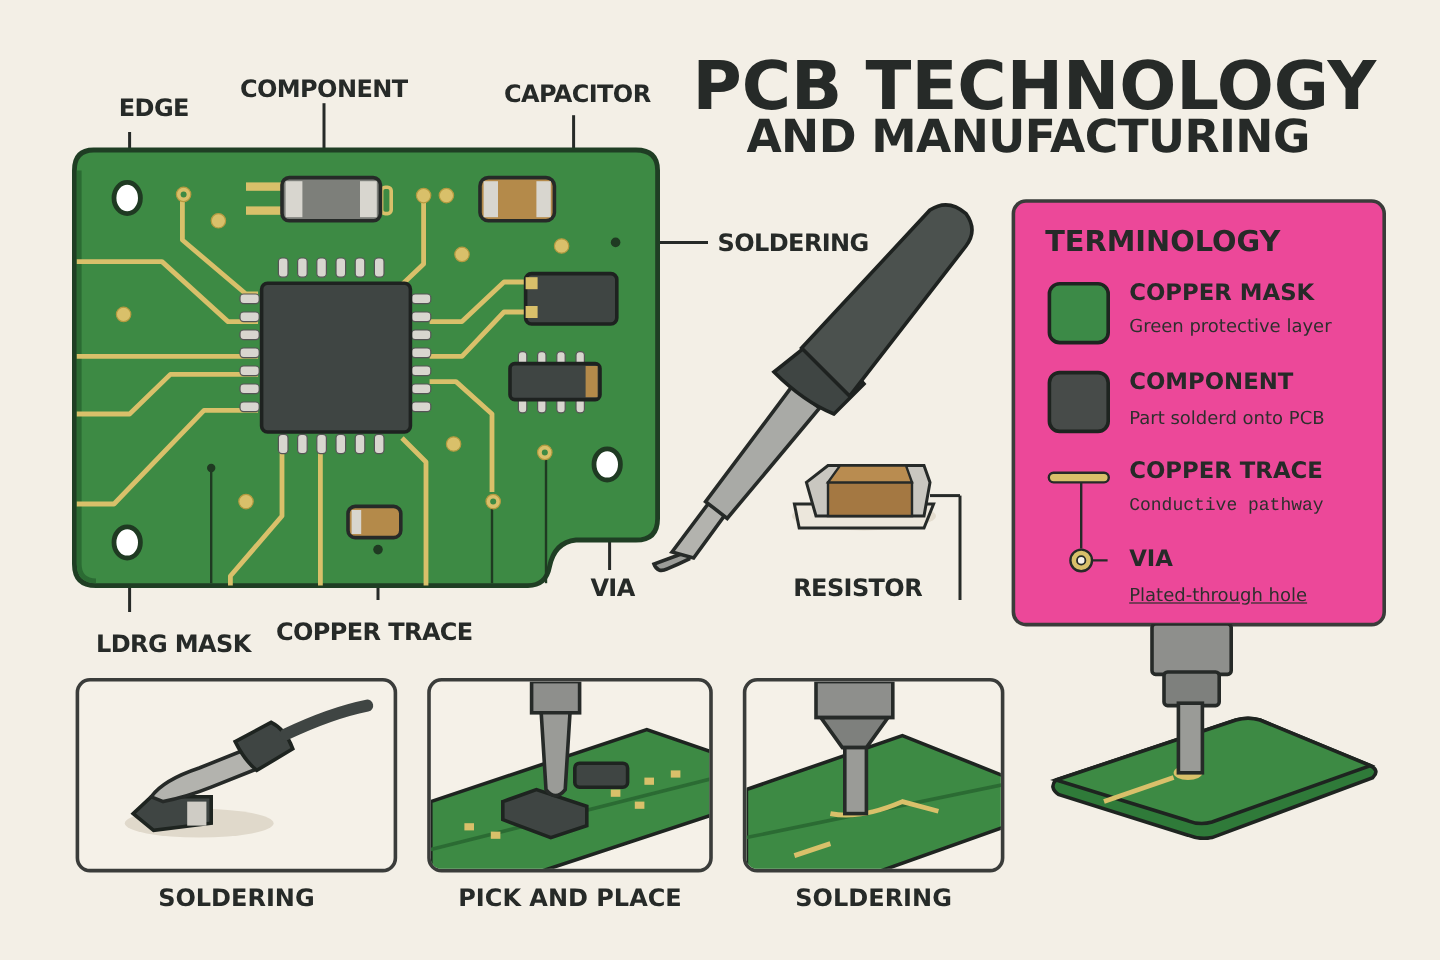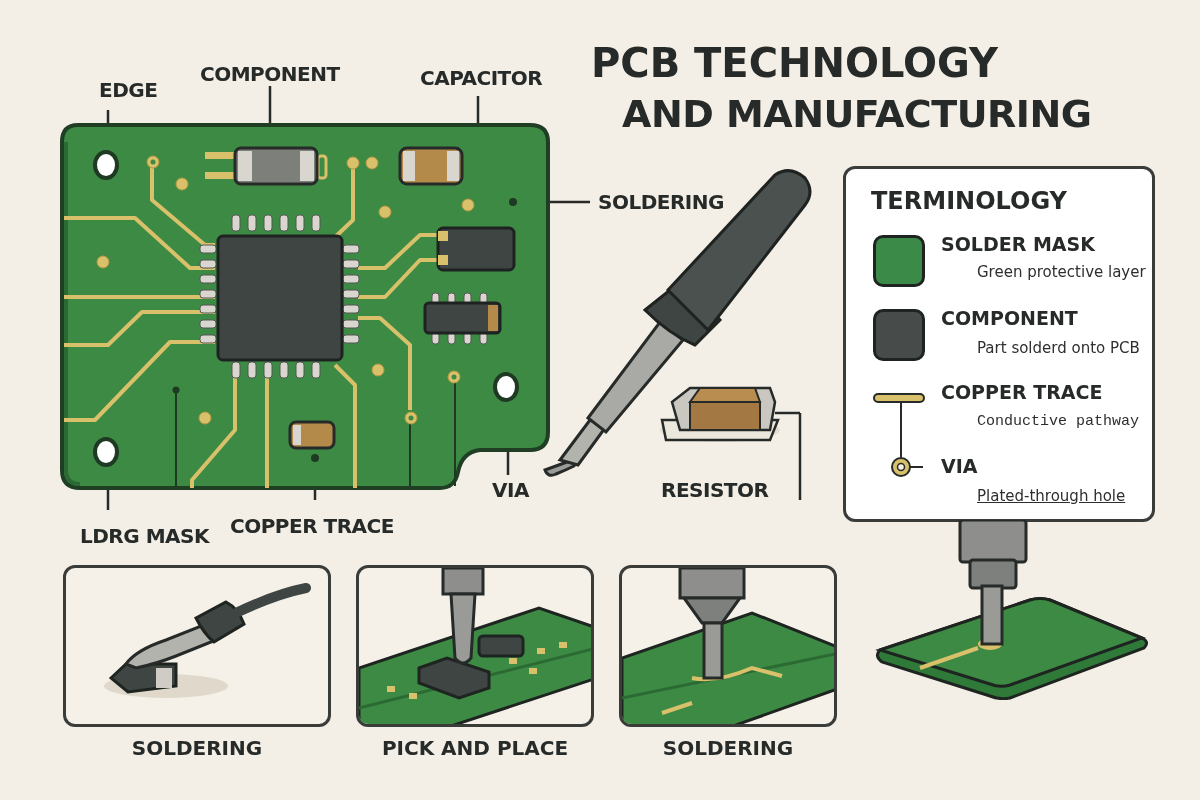--- a/index.html
+++ b/index.html
@@ -6,7 +6,7 @@
   body{width:1200px;height:800px;background:#f3efe6;position:relative;overflow:hidden;font-family:"DejaVu Sans",sans-serif;color:#262a28;}
   .abs{position:absolute;}
   .lbl{position:absolute;font-family:"DejaVu Sans",sans-serif;font-weight:bold;color:#262a28;white-space:nowrap;letter-spacing:-0.5px;}
-  .title1{left:591px;top:40px;font-size:40px;font-weight:bold;letter-spacing:0px;}
+  .title1{left:577px;top:40px;font-size:56px;font-weight:bold;letter-spacing:0px;}
   .title2{left:622px;top:92px;font-size:38px;font-weight:bold;}
   .legend{left:843px;top:166px;width:312px;height:356px;border:3px solid #3a3c3a;border-radius:12px;box-sizing:border-box;background:#ffffff;}
   .lg-title{position:absolute;left:25px;top:18px;font-size:24px;font-weight:bold;}

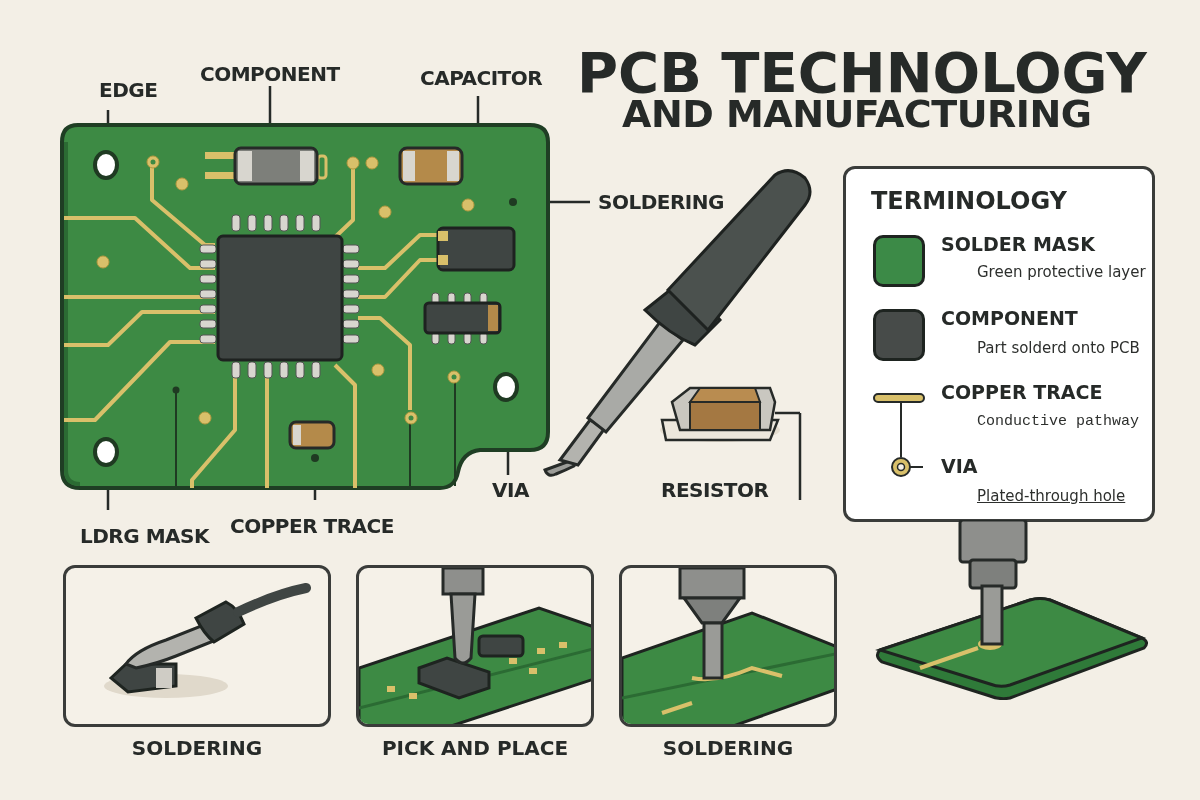--- a/index.html
+++ b/index.html
@@ -8,7 +8,7 @@
   .lbl{position:absolute;font-family:"DejaVu Sans",sans-serif;font-weight:bold;color:#262a28;white-space:nowrap;letter-spacing:-0.5px;}
   .title1{left:577px;top:40px;font-size:56px;font-weight:bold;letter-spacing:0px;}
   .title2{left:622px;top:92px;font-size:38px;font-weight:bold;}
-  .legend{left:843px;top:166px;width:312px;height:356px;border:3px solid #3a3c3a;border-radius:12px;box-sizing:border-box;background:#ffffff;}
+  .legend{left:843px;top:166px;width:312px;height:356px;border:3px solid #3a3c3a;border-radius:12px;box-sizing:border-box;background:#ec4899;}
   .lg-title{position:absolute;left:25px;top:18px;font-size:24px;font-weight:bold;}
   .lg-item-name{position:absolute;left:95px;font-size:19px;font-weight:bold;}
   .lg-item-desc{position:absolute;left:95px;font-size:15px;color:#2d2f2d;margin-left:36px;}

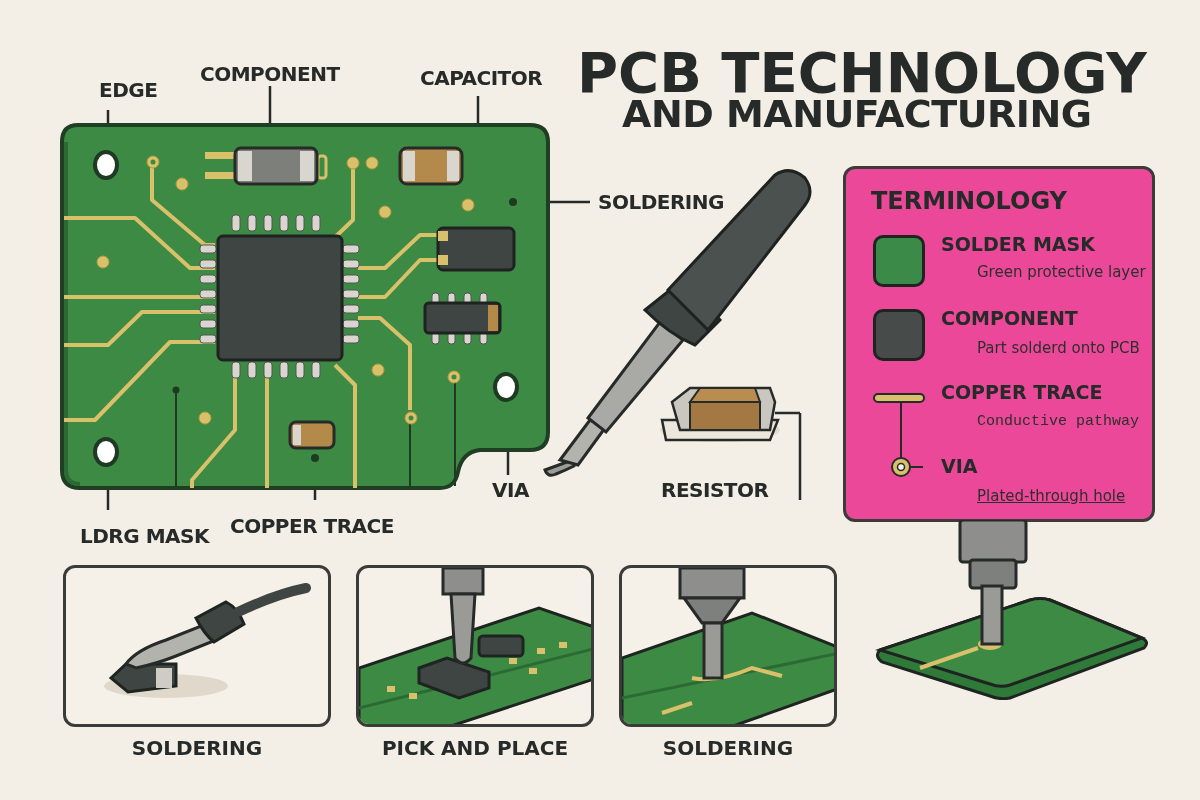--- a/index.html
+++ b/index.html
@@ -181,7 +181,7 @@
   <div class="lg-title">TERMINOLOGY</div>
 
   <div class="swatch" style="top:66px;background:#3c8a47;"></div>
-  <div class="lg-item-name" style="top:64px;">SOLDER MASK</div>
+  <div class="lg-item-name" style="top:64px;">COPPER MASK</div>
   <div class="lg-item-desc" style="top:94px;">Green protective layer</div>
 
   <div class="swatch" style="top:140px;background:#474b49;"></div>

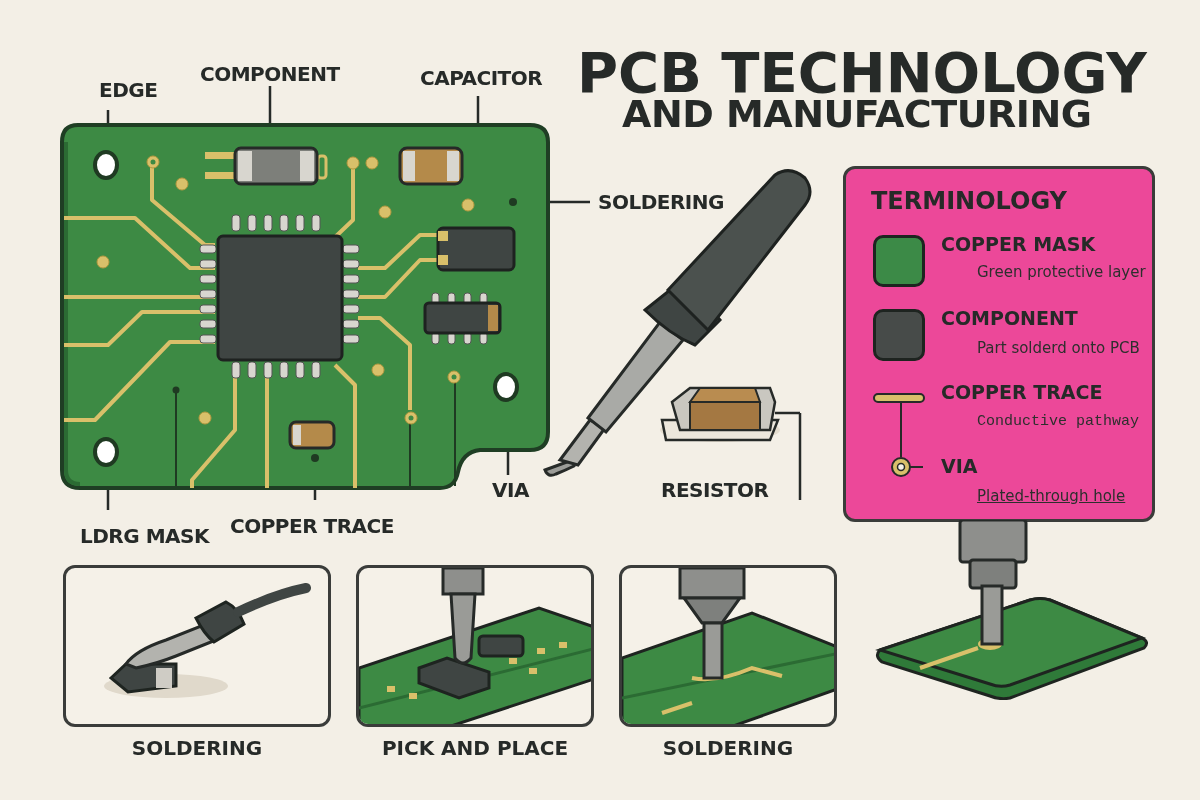--- a/index.html
+++ b/index.html
@@ -11,7 +11,7 @@
   .legend{left:843px;top:166px;width:312px;height:356px;border:3px solid #3a3c3a;border-radius:12px;box-sizing:border-box;background:#ec4899;}
   .lg-title{position:absolute;left:25px;top:18px;font-size:24px;font-weight:bold;}
   .lg-item-name{position:absolute;left:95px;font-size:19px;font-weight:bold;}
-  .lg-item-desc{position:absolute;left:95px;font-size:15px;color:#2d2f2d;margin-left:36px;}
+  .lg-item-desc{position:absolute;left:95px;font-size:15px;color:#2d2f2d;}
   .swatch{position:absolute;left:27px;width:52px;height:52px;border:3px solid #1e2420;border-radius:10px;box-sizing:border-box;}
   .panel{position:absolute;border:3px solid #3a3c3a;border-radius:12px;box-sizing:border-box;background:#f5f1e8;overflow:hidden;}
   .cap{position:absolute;font-size:20px;font-weight:bold;text-align:center;}

